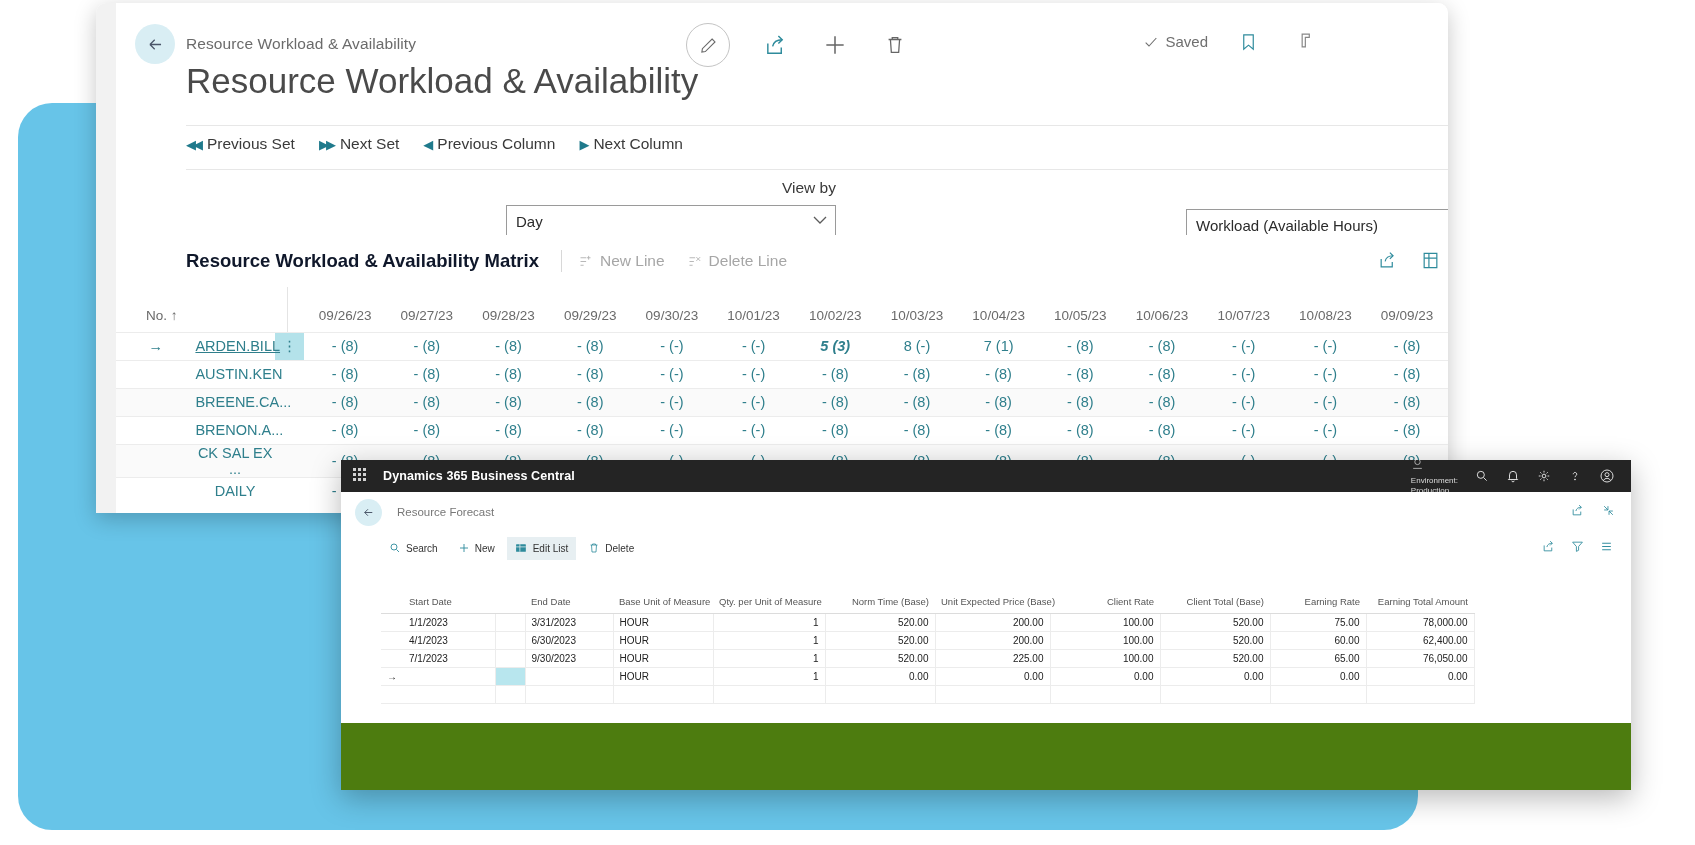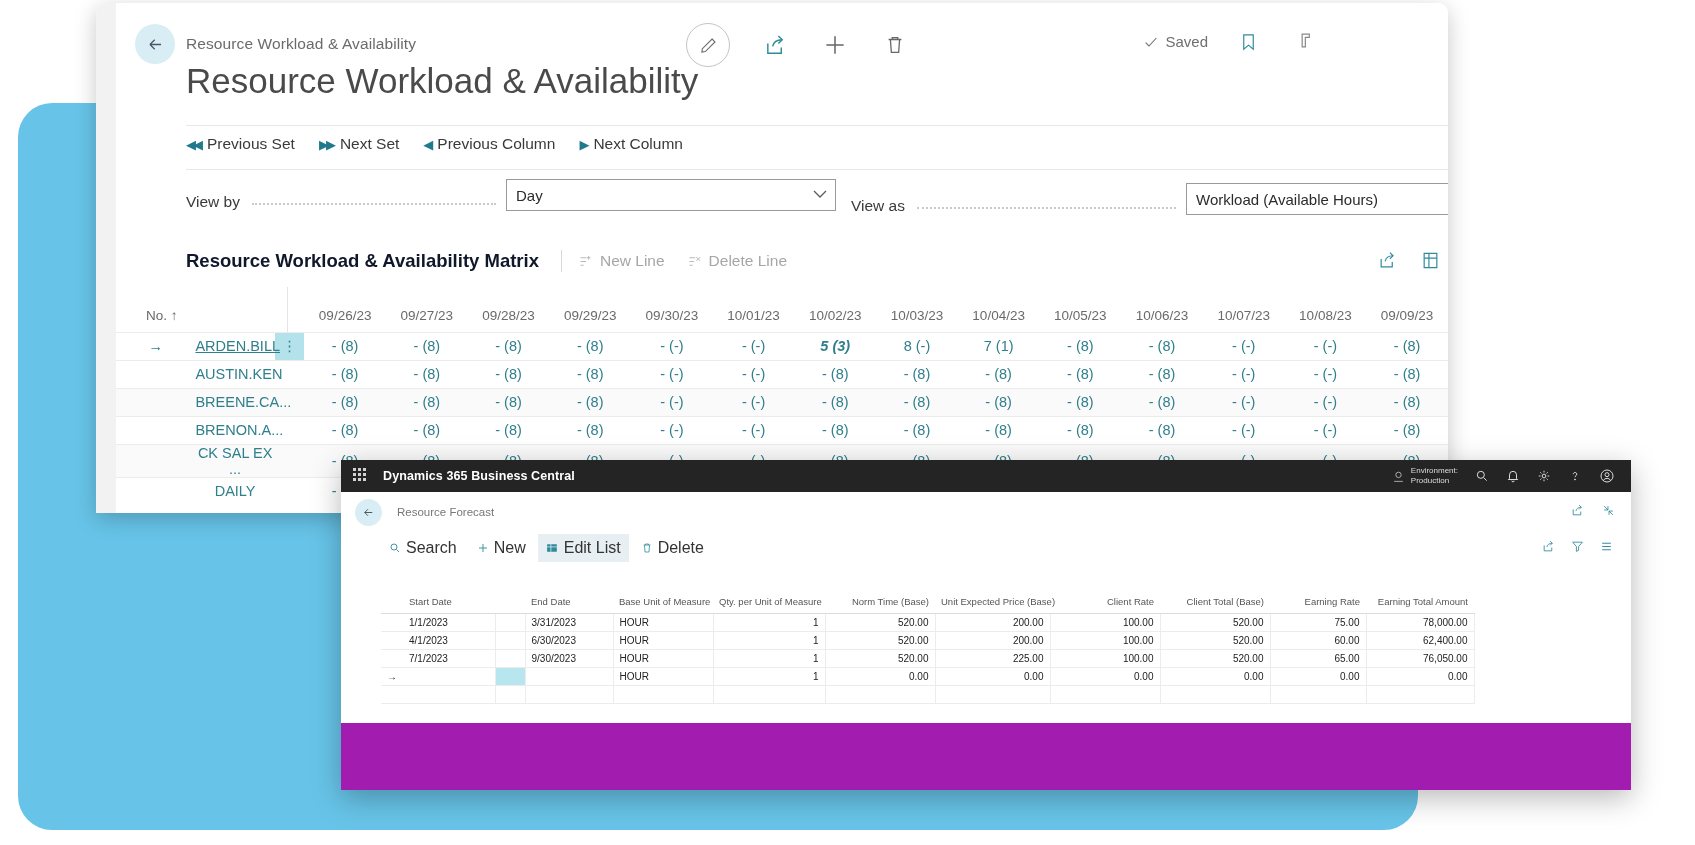--- a/index.html
+++ b/index.html
@@ -85,7 +85,7 @@
   .dots{
     flex:1; border-bottom:2px dotted #c9c9c9; margin:0 10px 6px 12px; height:10px;
   }
-  .fgroup{ display:flex; align-items:flex-end; }
+  .fgroup{ display:flex; align-items:flex-end;flex-direction:column; }
   .sel{
     height:32px; border:1px solid #9a9a9a; background:#fff;
     display:flex; align-items:center; justify-content:space-between;

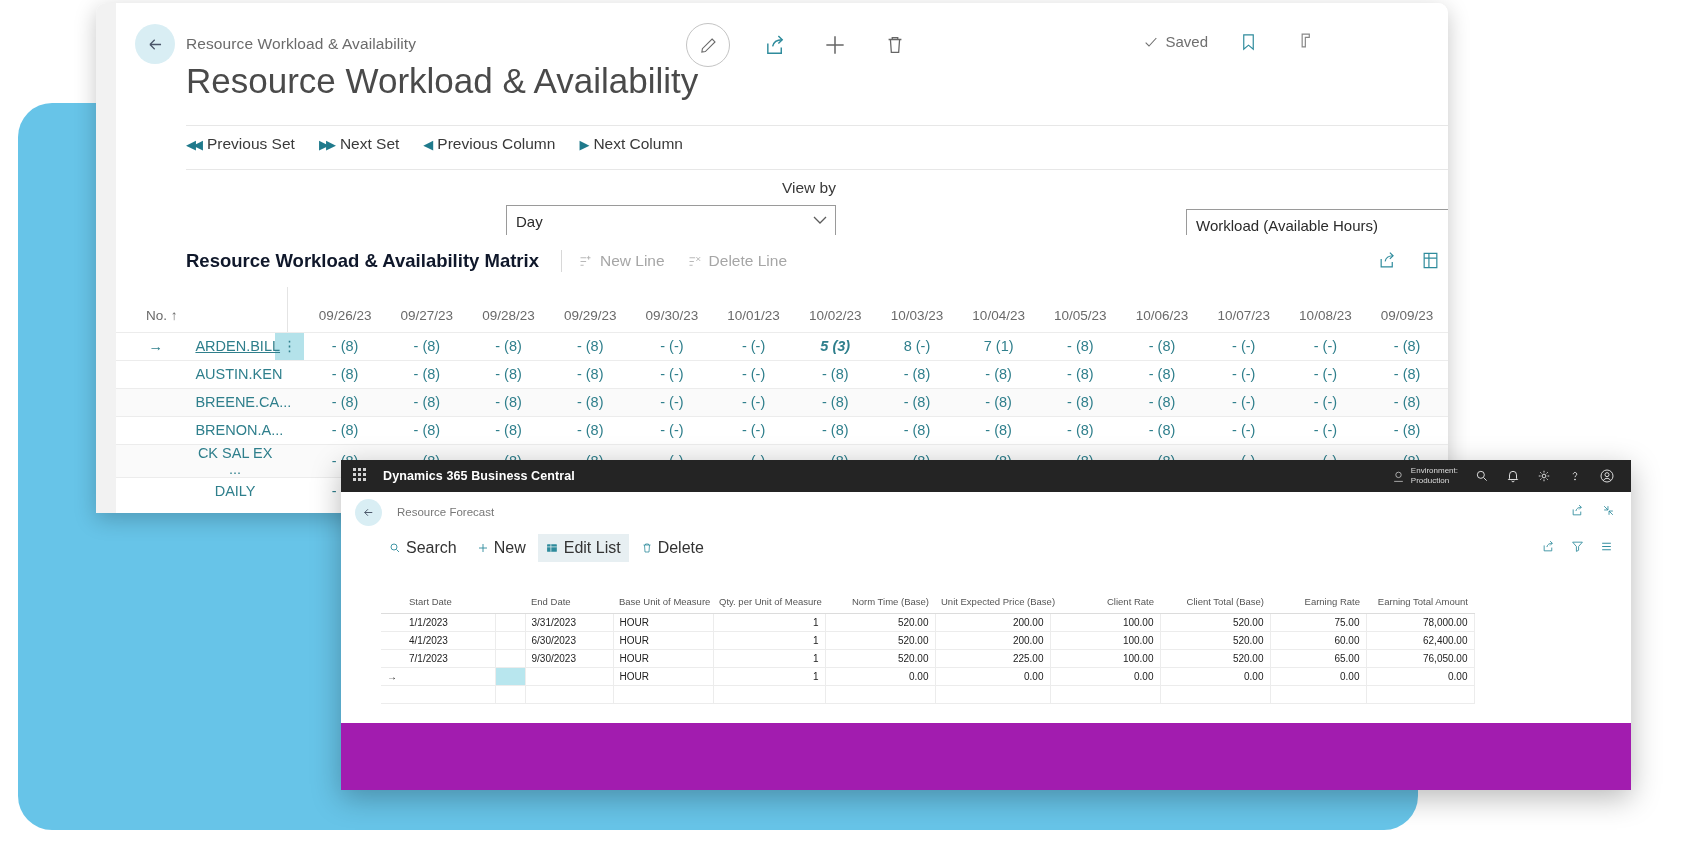--- a/index.html
+++ b/index.html
@@ -134,7 +134,7 @@
     position:absolute; left:341px; top:460px;
     width:1290px; height:330px;
     box-shadow: 0 8px 28px rgba(0,0,0,.28);
-    background:#a21caf; overflow:hidden;
+    background:#4d7c0f; overflow:hidden;
   }
   .d365-title{
     height:32px; background:#242424; display:flex; align-items:center; color:#fff;

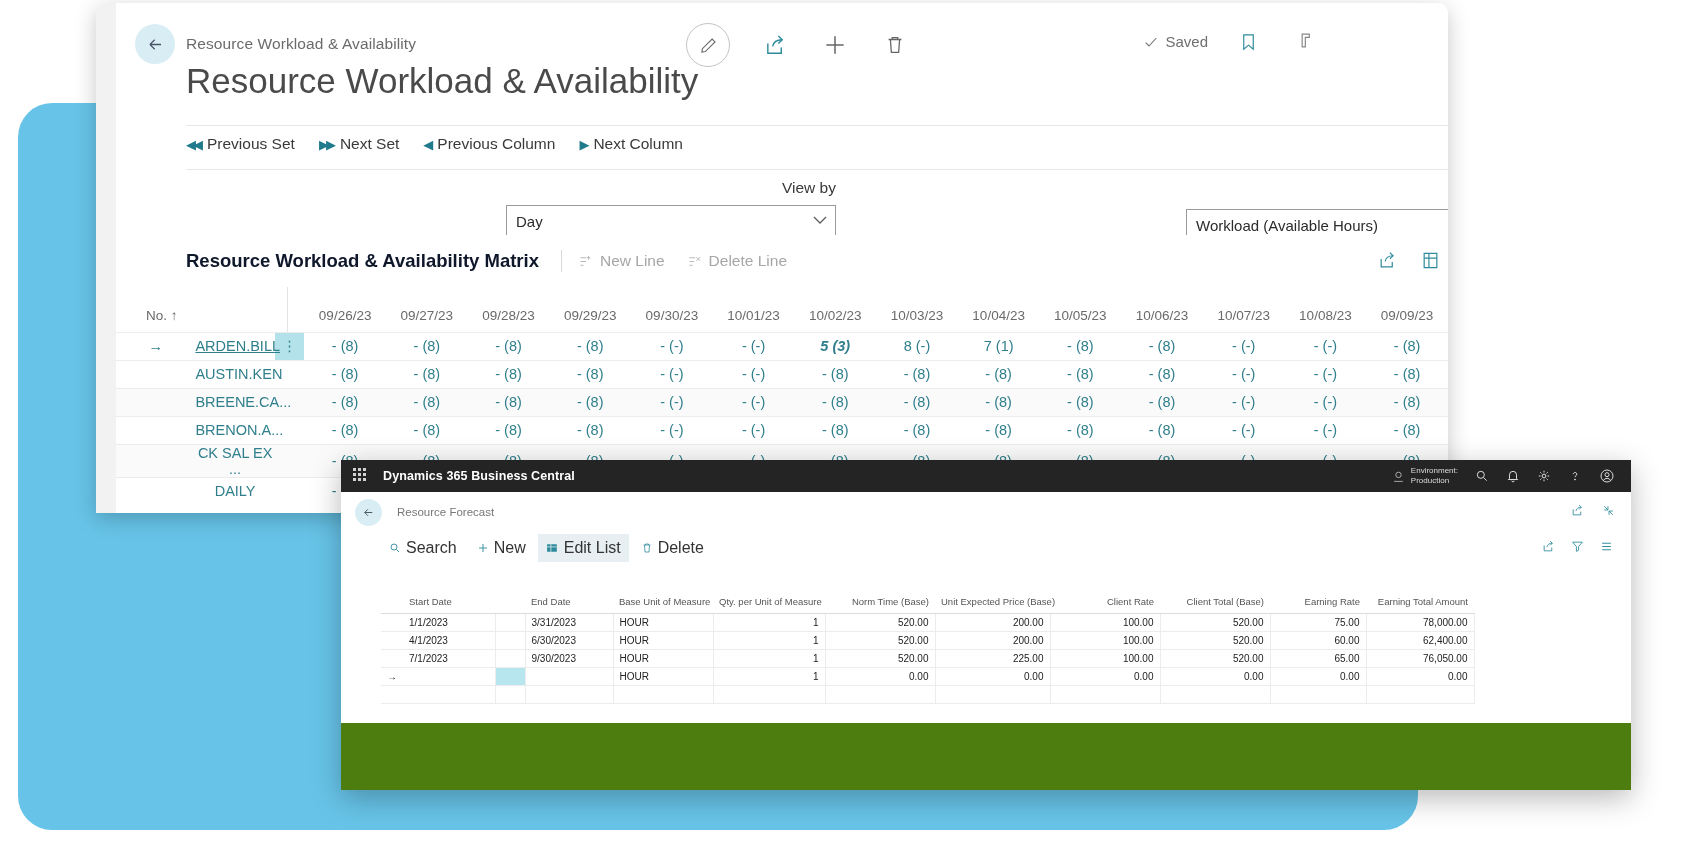--- a/index.html
+++ b/index.html
@@ -147,7 +147,7 @@
   .waffle i{ background:#d2d2d2; display:block; width:3px;height:3px;}
   .d365-name{ font-size:12.5px; font-weight:bold; letter-spacing:.1px;}
   .d365-right{ margin-left:auto; display:flex; align-items:center; gap:17px; padding-right:16px;}
-  .env-block{ display:flex; align-items:center; gap:6px; color:#dcdcdc;}
+  .env-block{ display:flex; gap:6px; color:#dcdcdc;flex-direction:column;}
   .env-text{ font-size:8px; line-height:10px;}
   .d365-ico{ color:#e8e8e8; display:flex; align-items:center;}
 

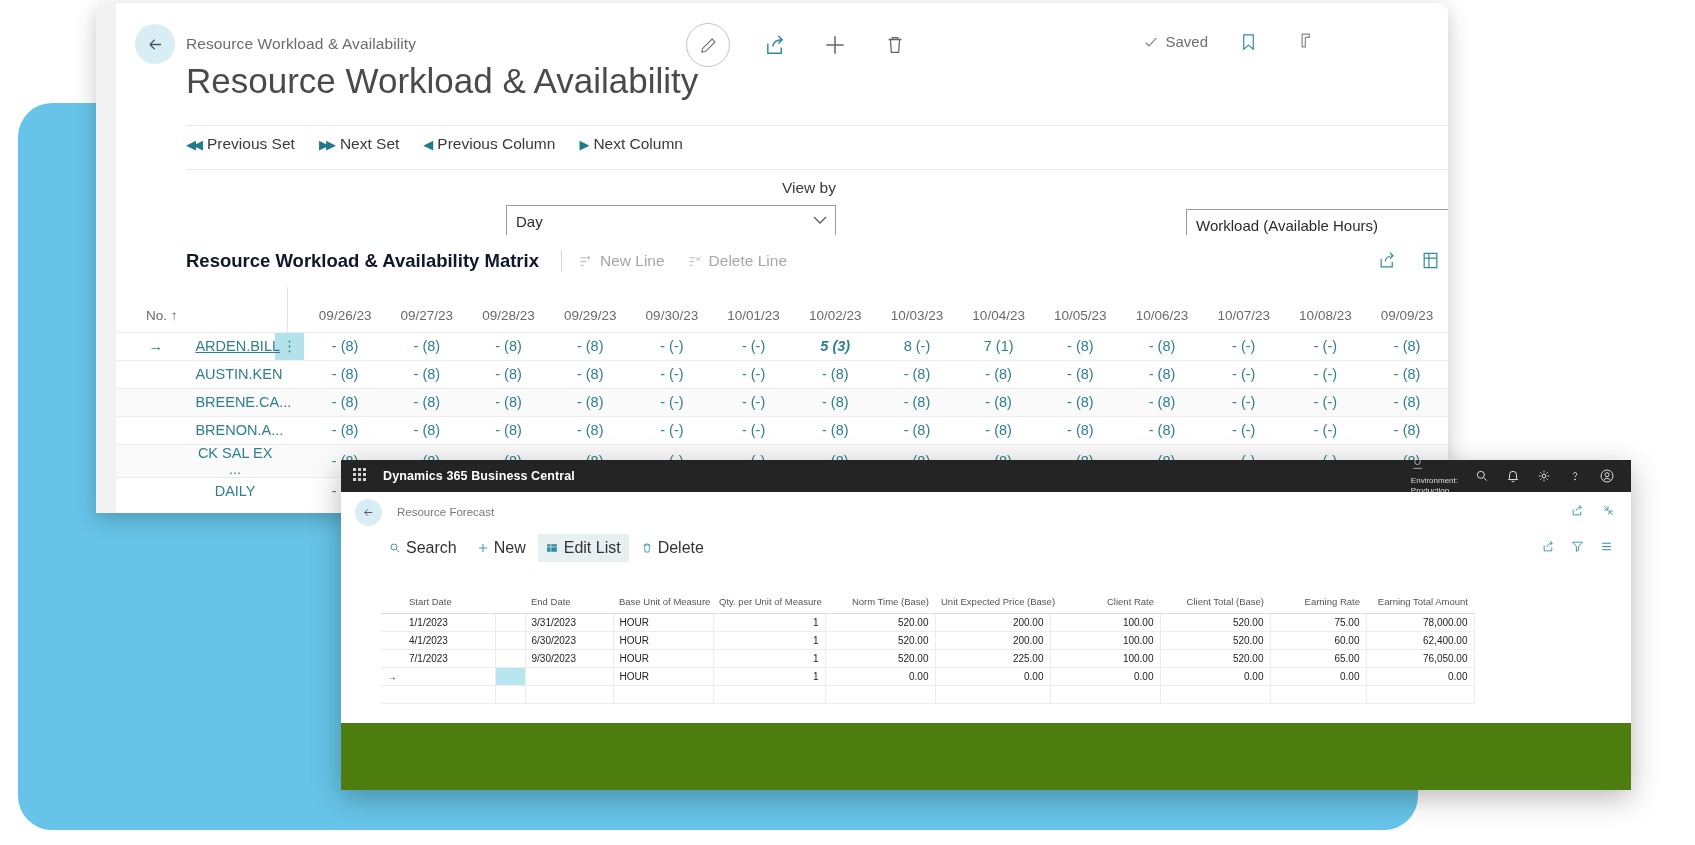--- a/index.html
+++ b/index.html
@@ -163,7 +163,7 @@
 
   .d365-toolbar{ height:32px; display:flex; align-items:center; padding-left:40px; gap:4px;}
   .tbtn{
-    display:flex; align-items:center; gap:5px; font-size:16px; color:#333;
+    display:flex; align-items:center; gap:5px; font-size:10px; color:#333;
     padding:5px 8px; cursor:pointer;
   }
   .tbtn.active{ background:#e7eff2;}

